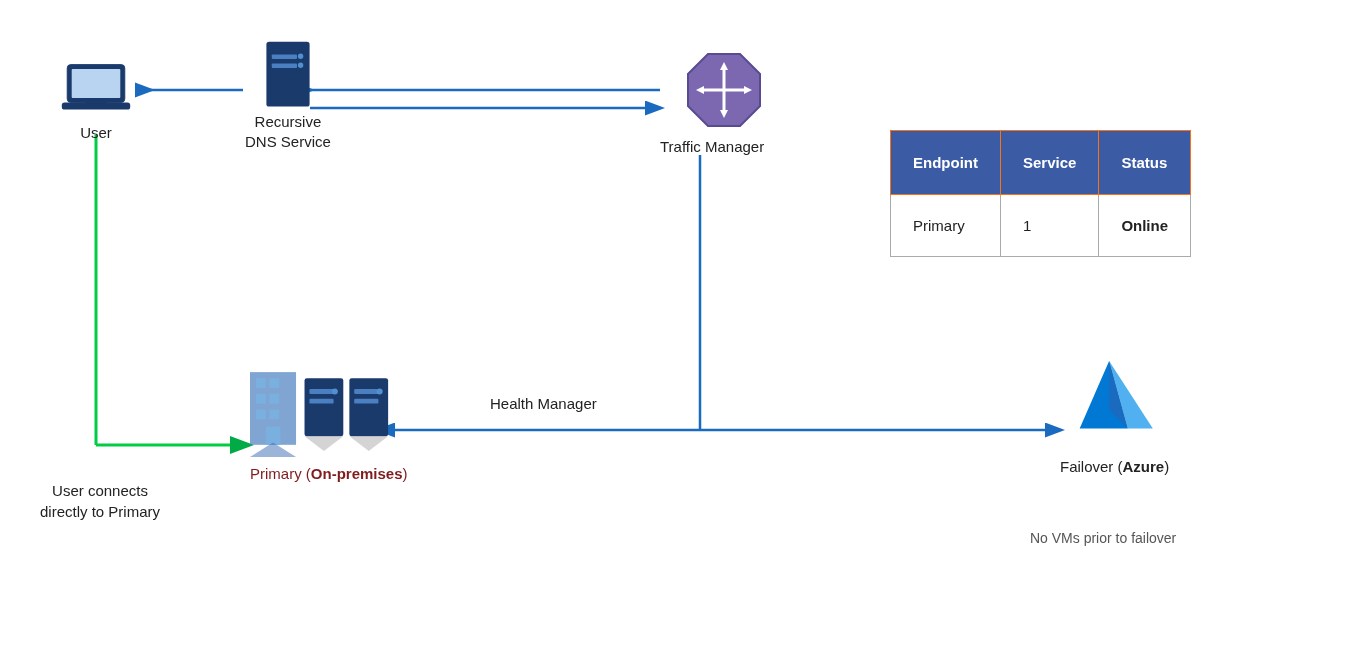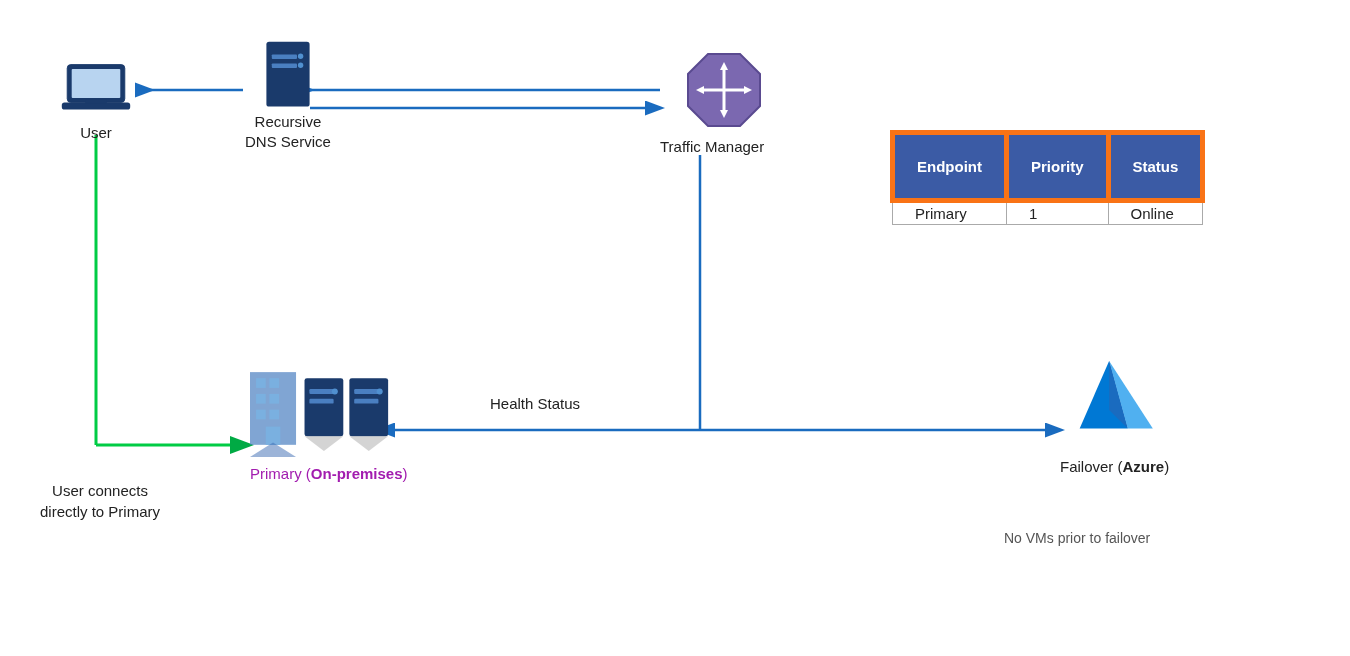--- a/index.html
+++ b/index.html
@@ -78,7 +78,7 @@
       color: #fff;
       padding: 23px 22px;
       font-weight: 600;
-      border: 5px solid #f97316;
+      border: 1px solid #f97316;
       text-align: left;
     }
     .priority-table td {

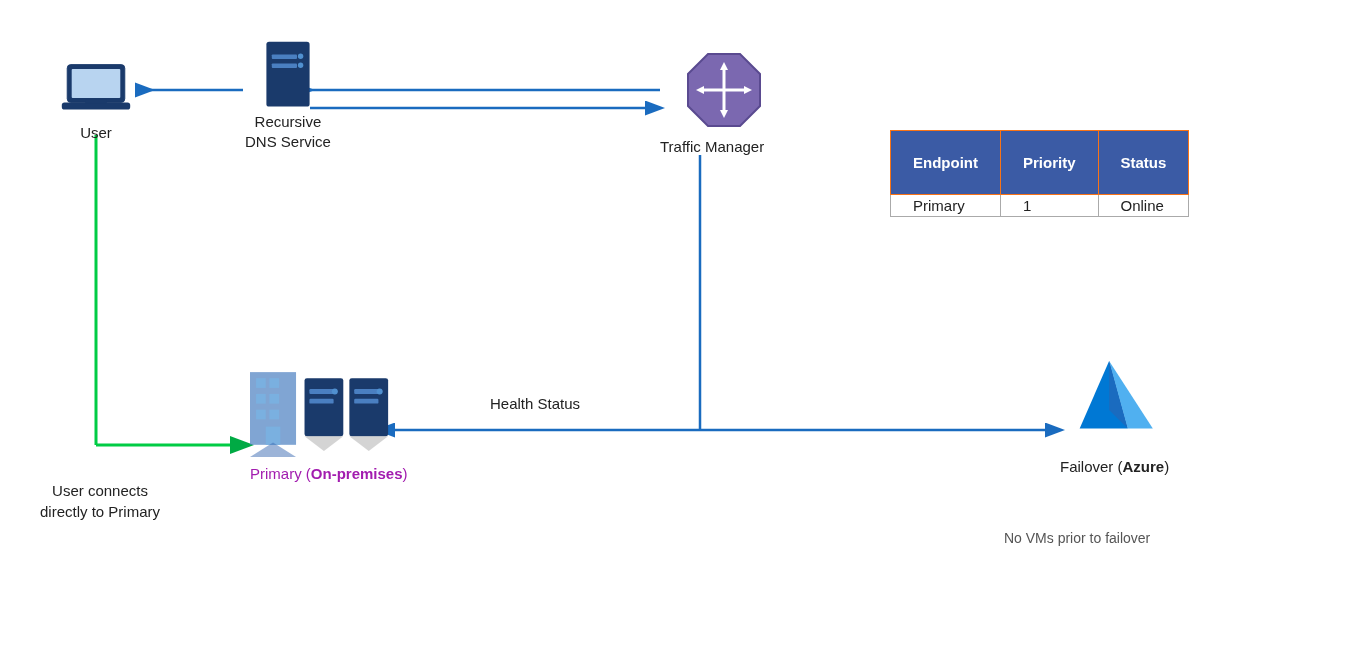--- a/index.html
+++ b/index.html
@@ -213,7 +213,7 @@
     <thead>
       <tr>
         <th>Endpoint</th>
-        <th>Priority</th>
+        <th>Service</th>
         <th>Status</th>
       </tr>
     </thead>

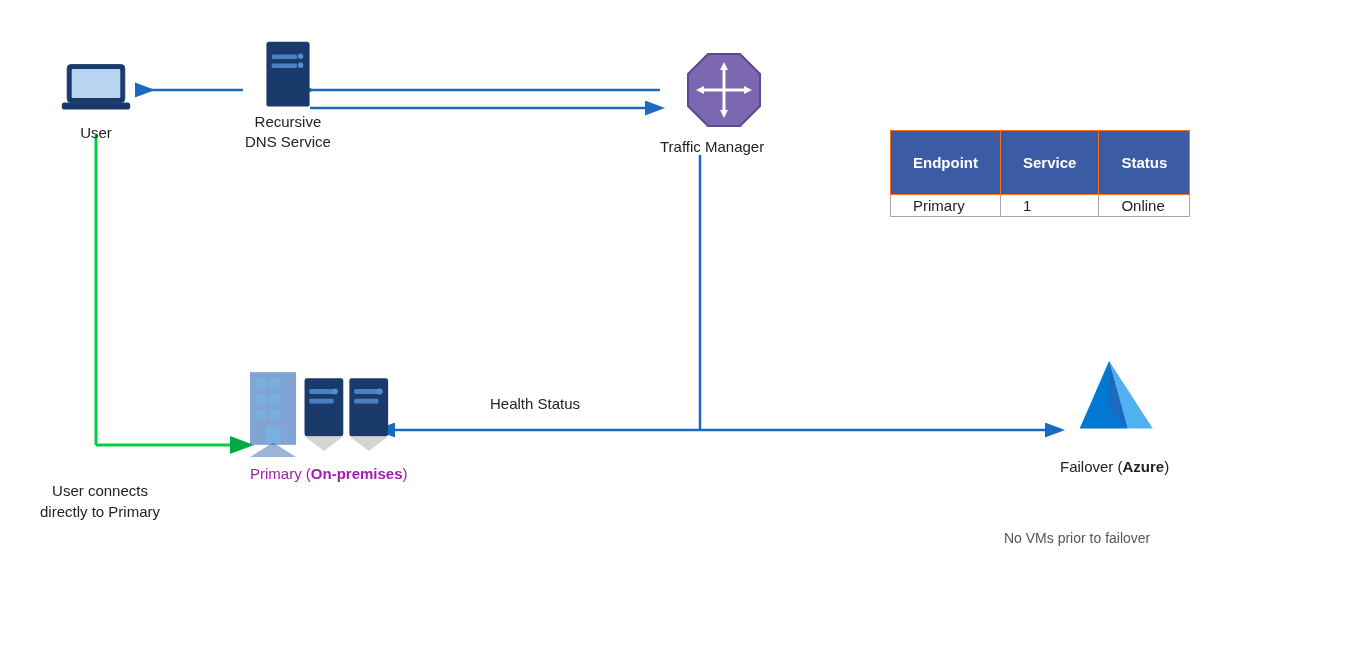--- a/index.html
+++ b/index.html
@@ -82,7 +82,7 @@
       text-align: left;
     }
     .priority-table td {
-      padding: 2px 22px;
+      padding: 22px 22px;
       border: 1px solid #aaa;
       background: #fff;
       color: #222;

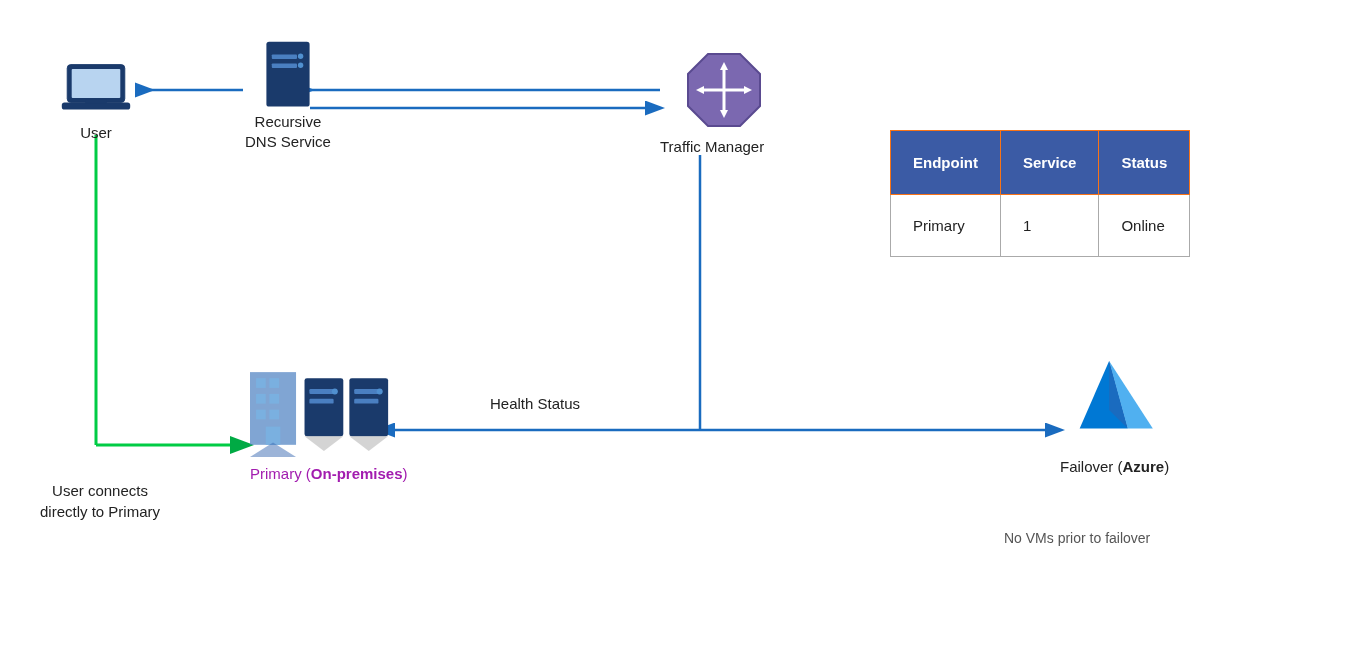--- a/index.html
+++ b/index.html
@@ -87,7 +87,7 @@
       background: #fff;
       color: #222;
     }
-    .status-online { color: #00aa44; font-weight: 400; }
+    .status-online { color: #00aa44; font-weight: 700; }
 
     
     .arrows-svg {

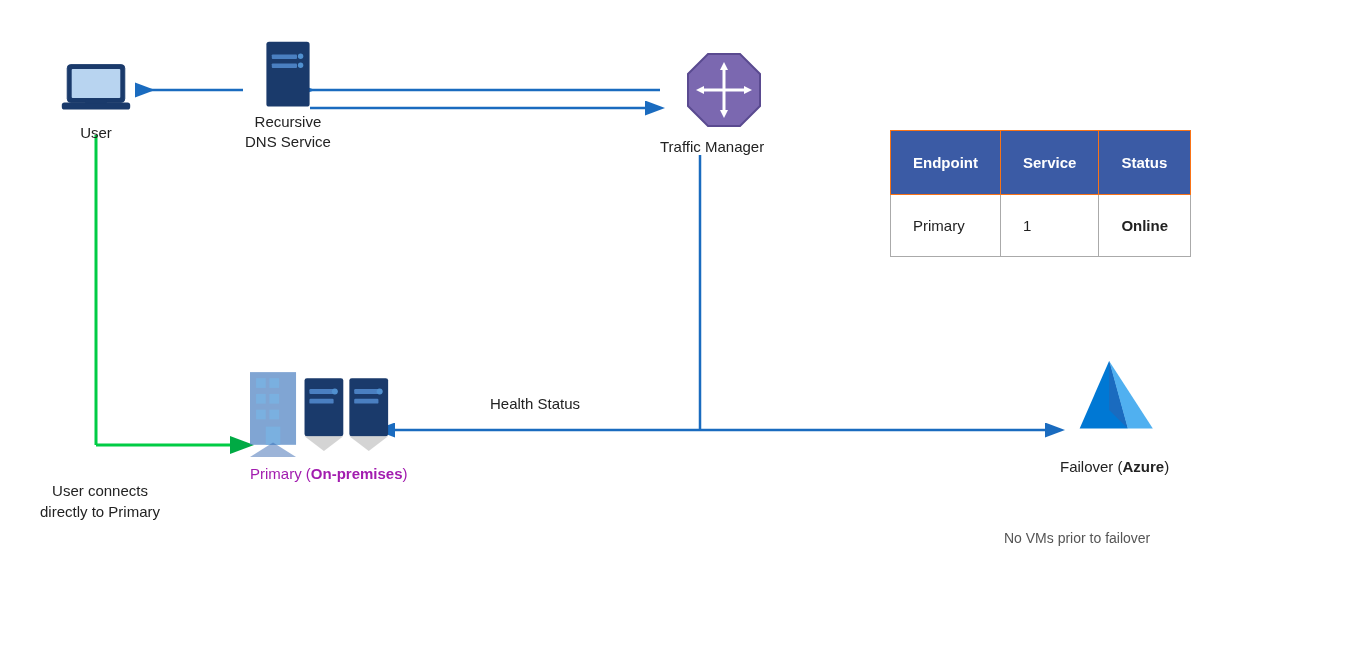--- a/index.html
+++ b/index.html
@@ -274,7 +274,7 @@
     </div>
   </div>
 
-  <div class="health-checks-label">Health Status</div>
+  <div class="health-checks-label">Health Manager</div>
 
   <div class="user-connects-label">
     <span style="white-space:pre-line;">User connects

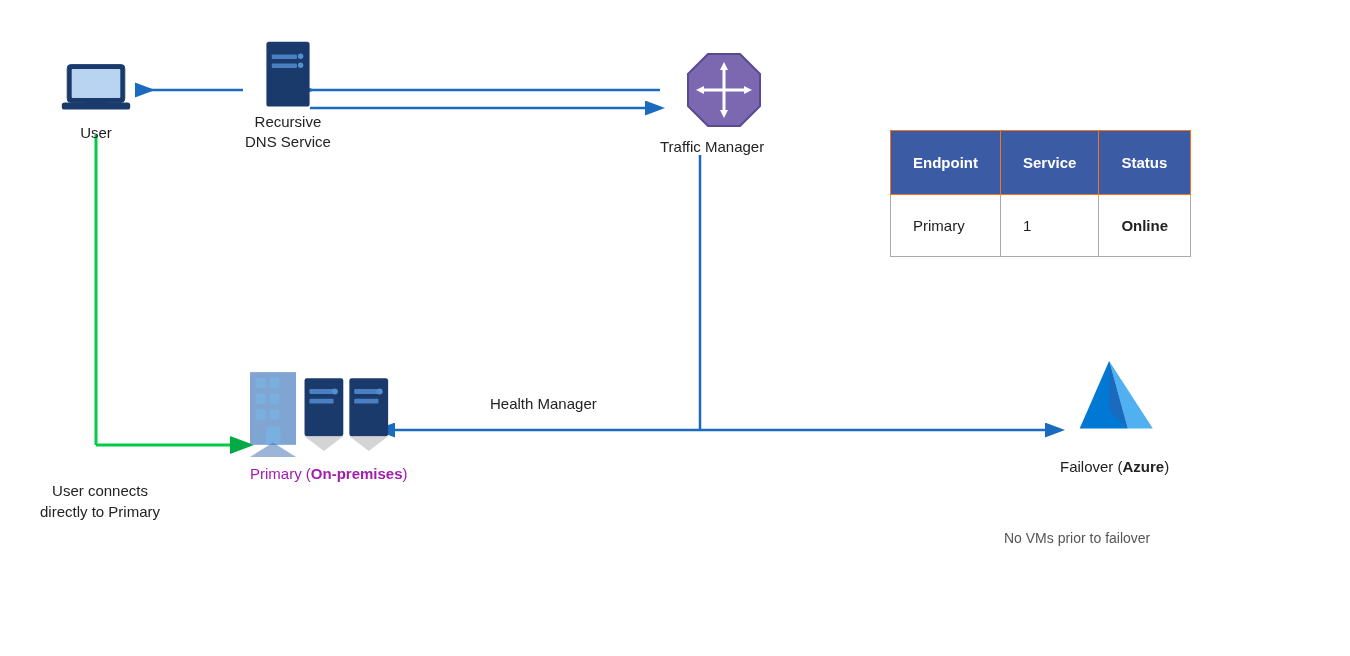--- a/index.html
+++ b/index.html
@@ -56,7 +56,7 @@
       left: 250px;
       top: 360px;
     }
-    .primary-label { margin-top: 8px; font-size: 15px; color: #a21caf; }
+    .primary-label { margin-top: 8px; font-size: 15px; color: #7f1d1d; }
 
     
     .failover-icon {

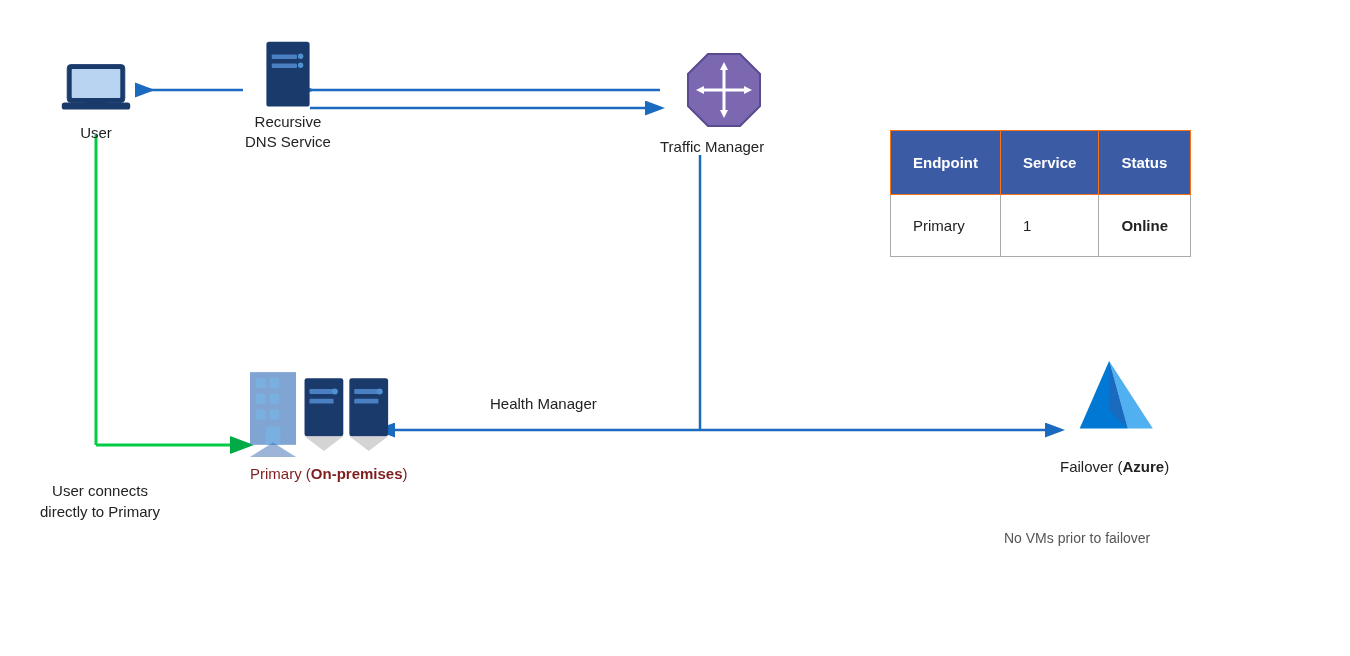--- a/index.html
+++ b/index.html
@@ -118,7 +118,7 @@
     .no-vms-label {
       position: absolute;
       top: 530px;
-      left: 1004px;
+      left: 1030px;
       font-size: 14px;
       color: #555;
       text-align: center;

